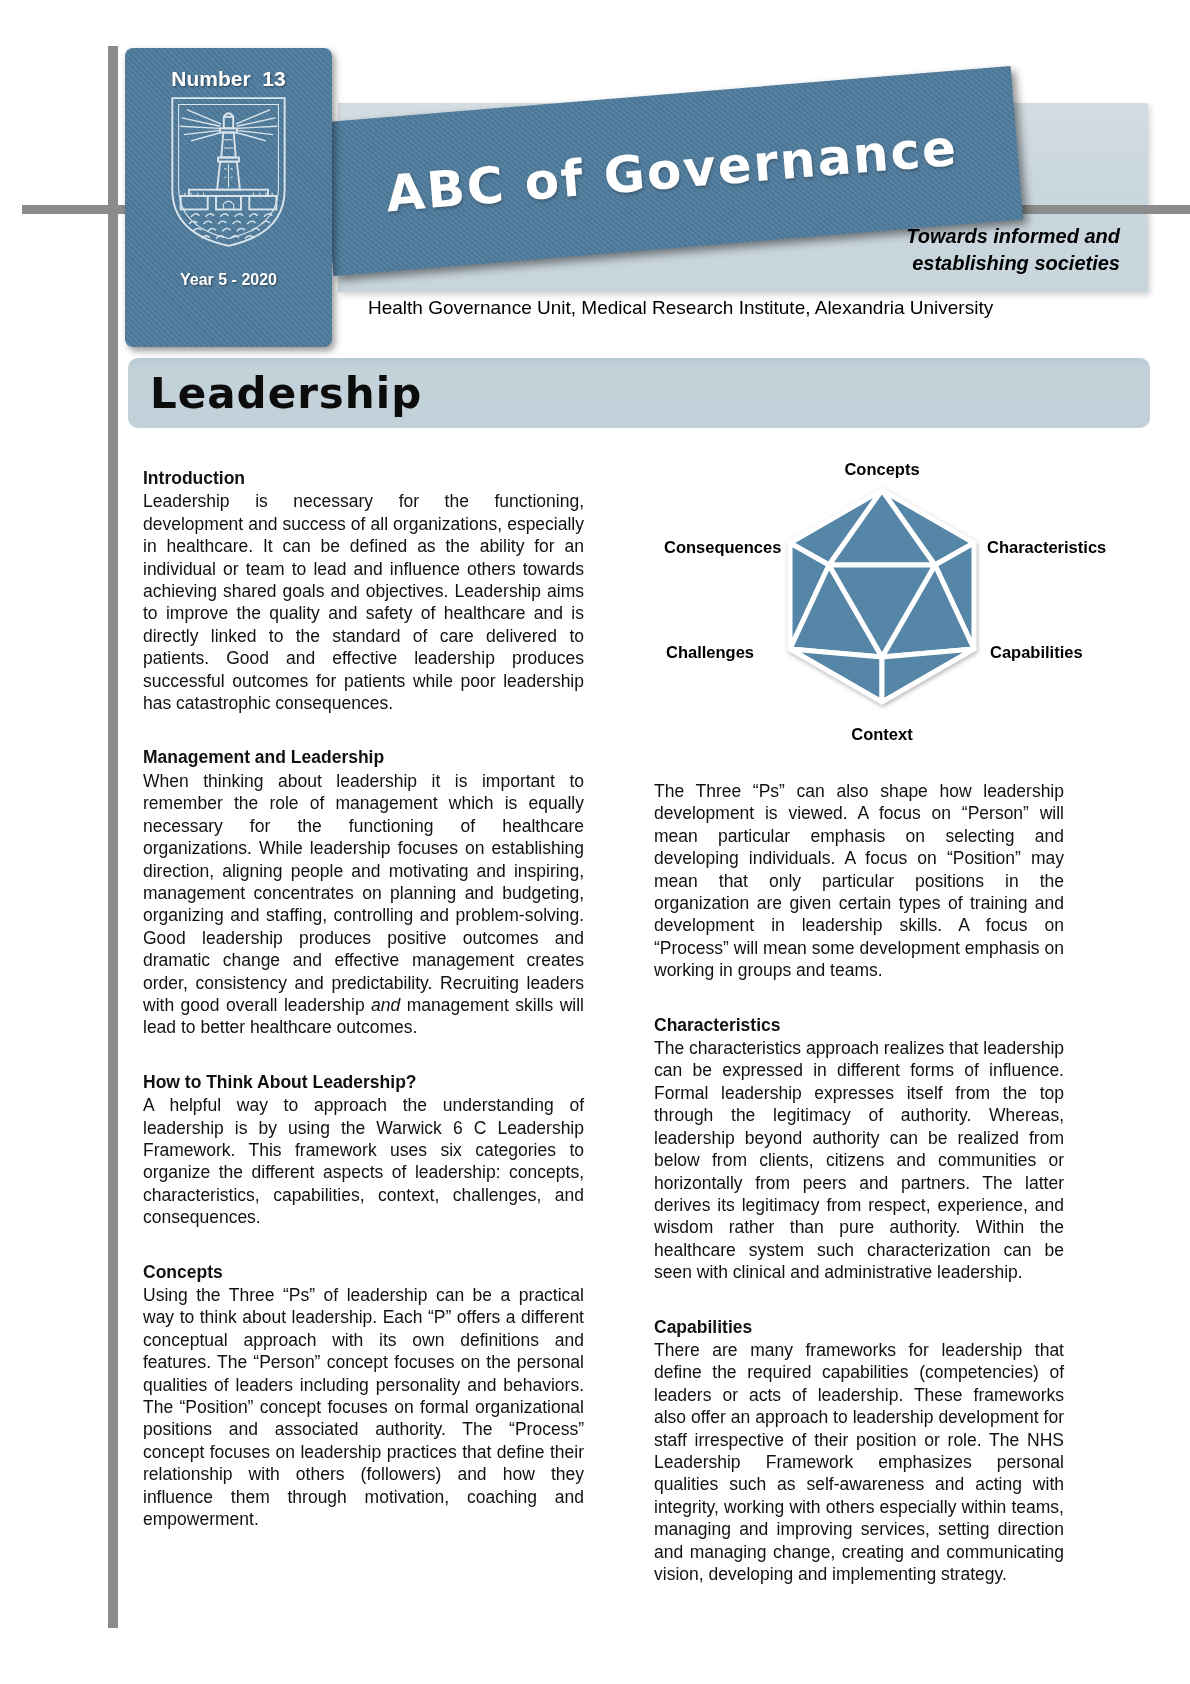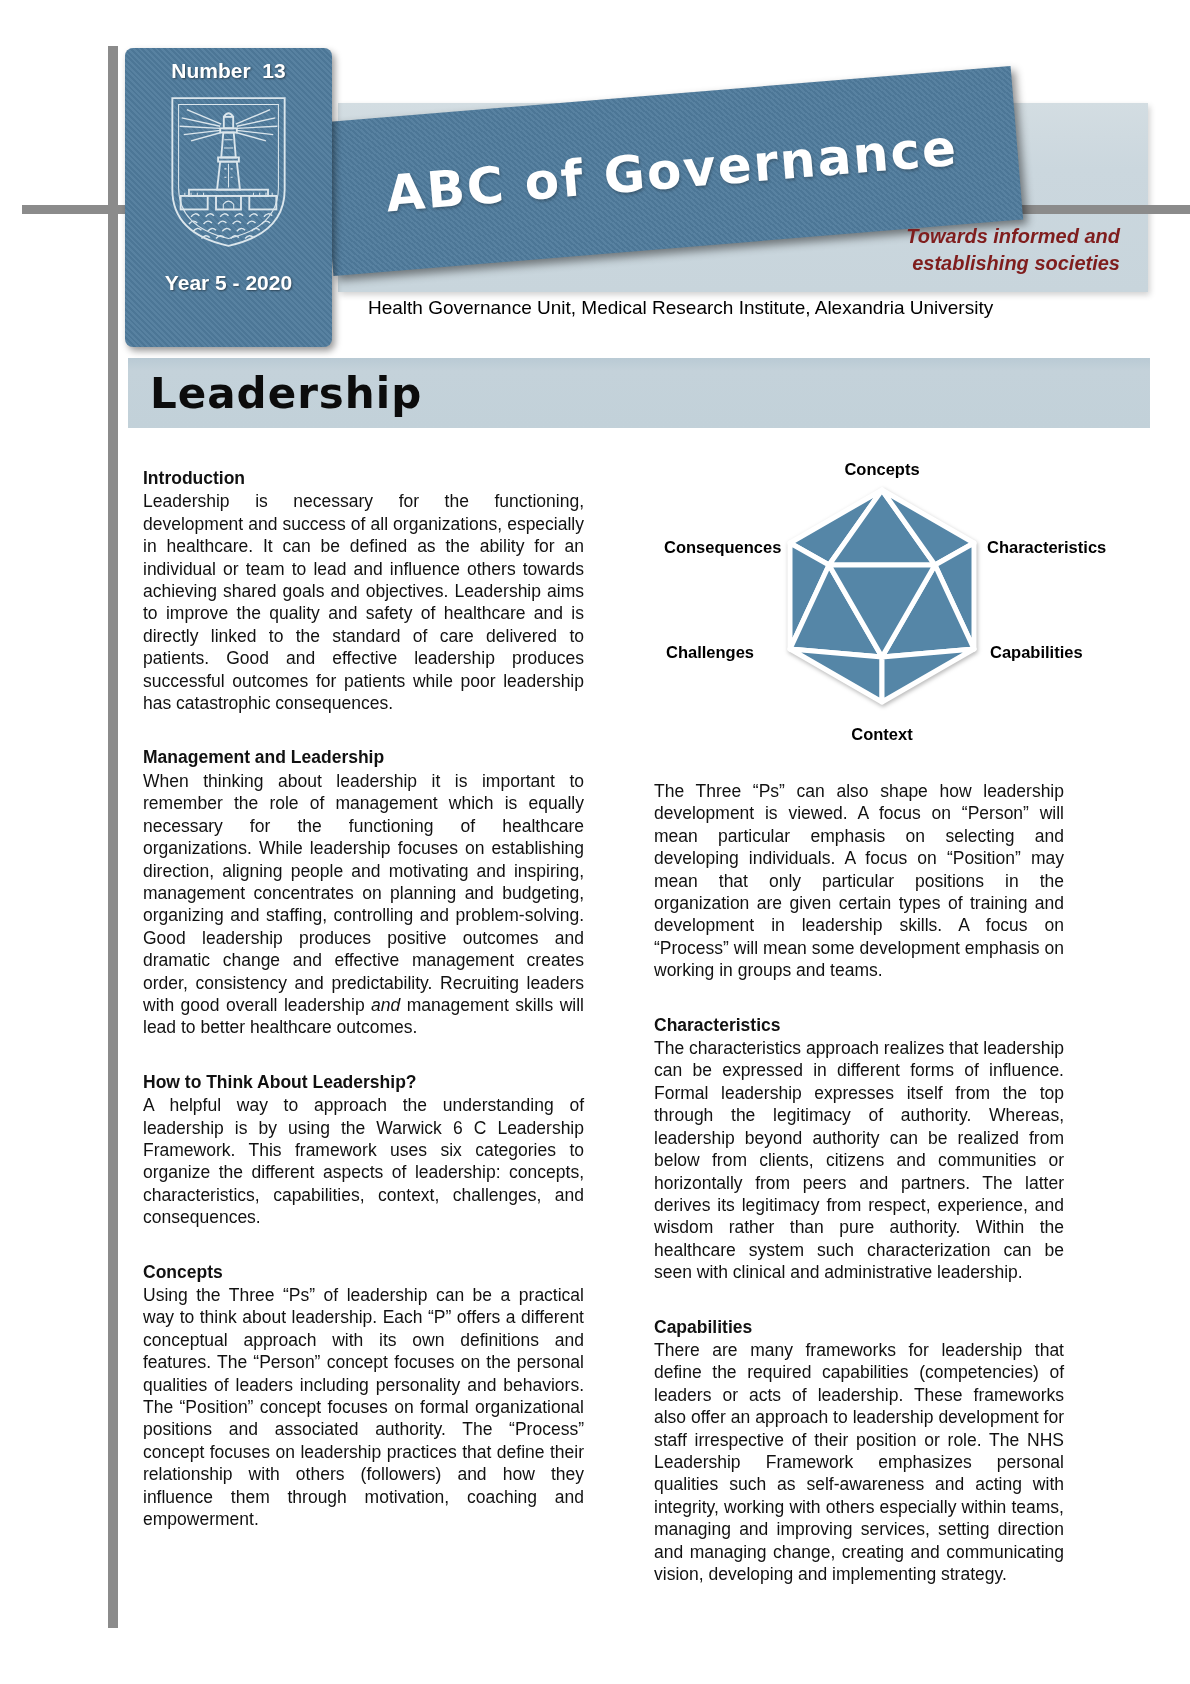--- a/index.html
+++ b/index.html
@@ -38,7 +38,7 @@
     box-shadow:3px 4px 7px rgba(0,0,0,0.4);
   }
   .badge-number{
-    position:absolute;top:11px;left:0;width:100%;text-align:center;
+    position:absolute;top:19px;left:0;width:100%;text-align:center;
     color:#fff;font-weight:bold;font-size:21px;white-space:pre-wrap;
     text-shadow:1px 1px 2px rgba(0,0,0,0.45);
   }

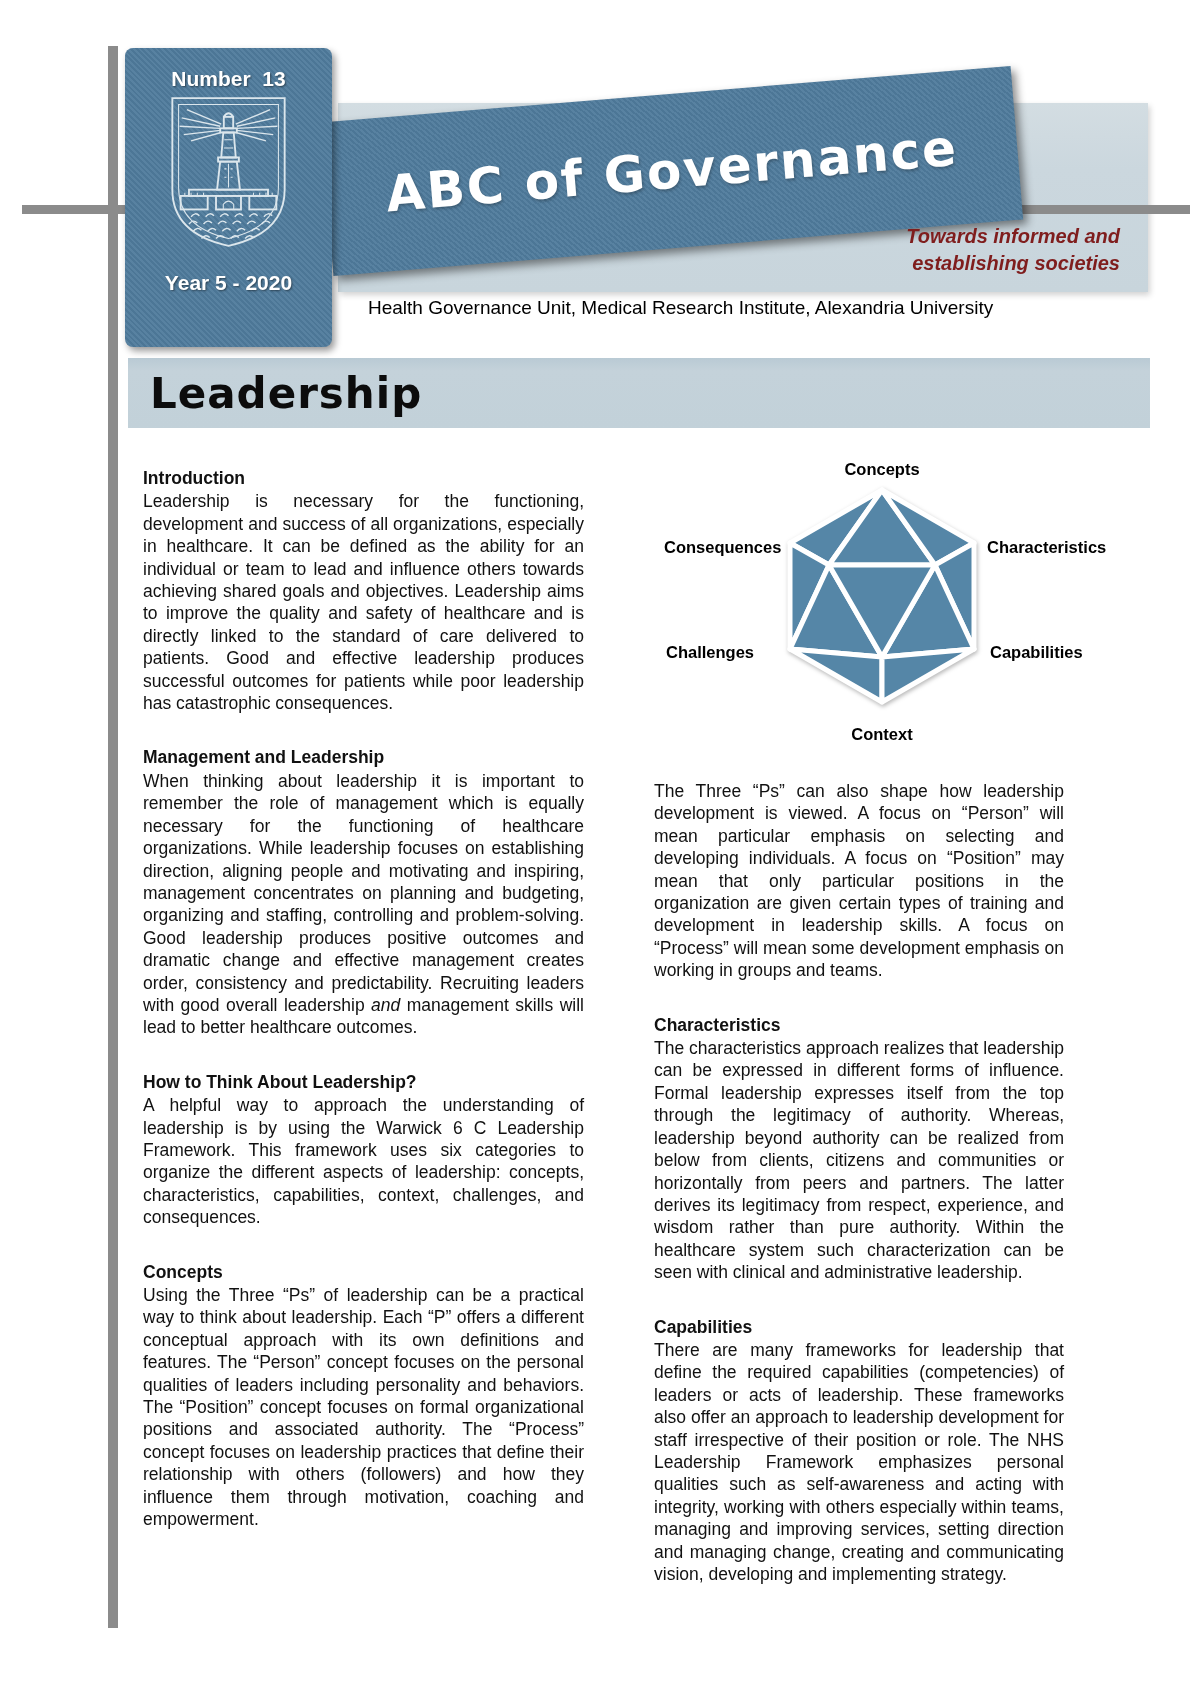--- a/index.html
+++ b/index.html
@@ -51,7 +51,7 @@
   
   .tagline{
     position:absolute;left:700px;top:223px;width:420px;z-index:6;text-align:right;
-    font-weight:bold;font-style:italic;font-size:20px;line-height:27px;color:#7f1d1d;
+    font-weight:bold;font-style:italic;font-size:20px;line-height:27px;color:#000000;
   }
   .affiliation{position:absolute;left:368px;top:297px;font-size:19px;color:#000;z-index:6;}
   

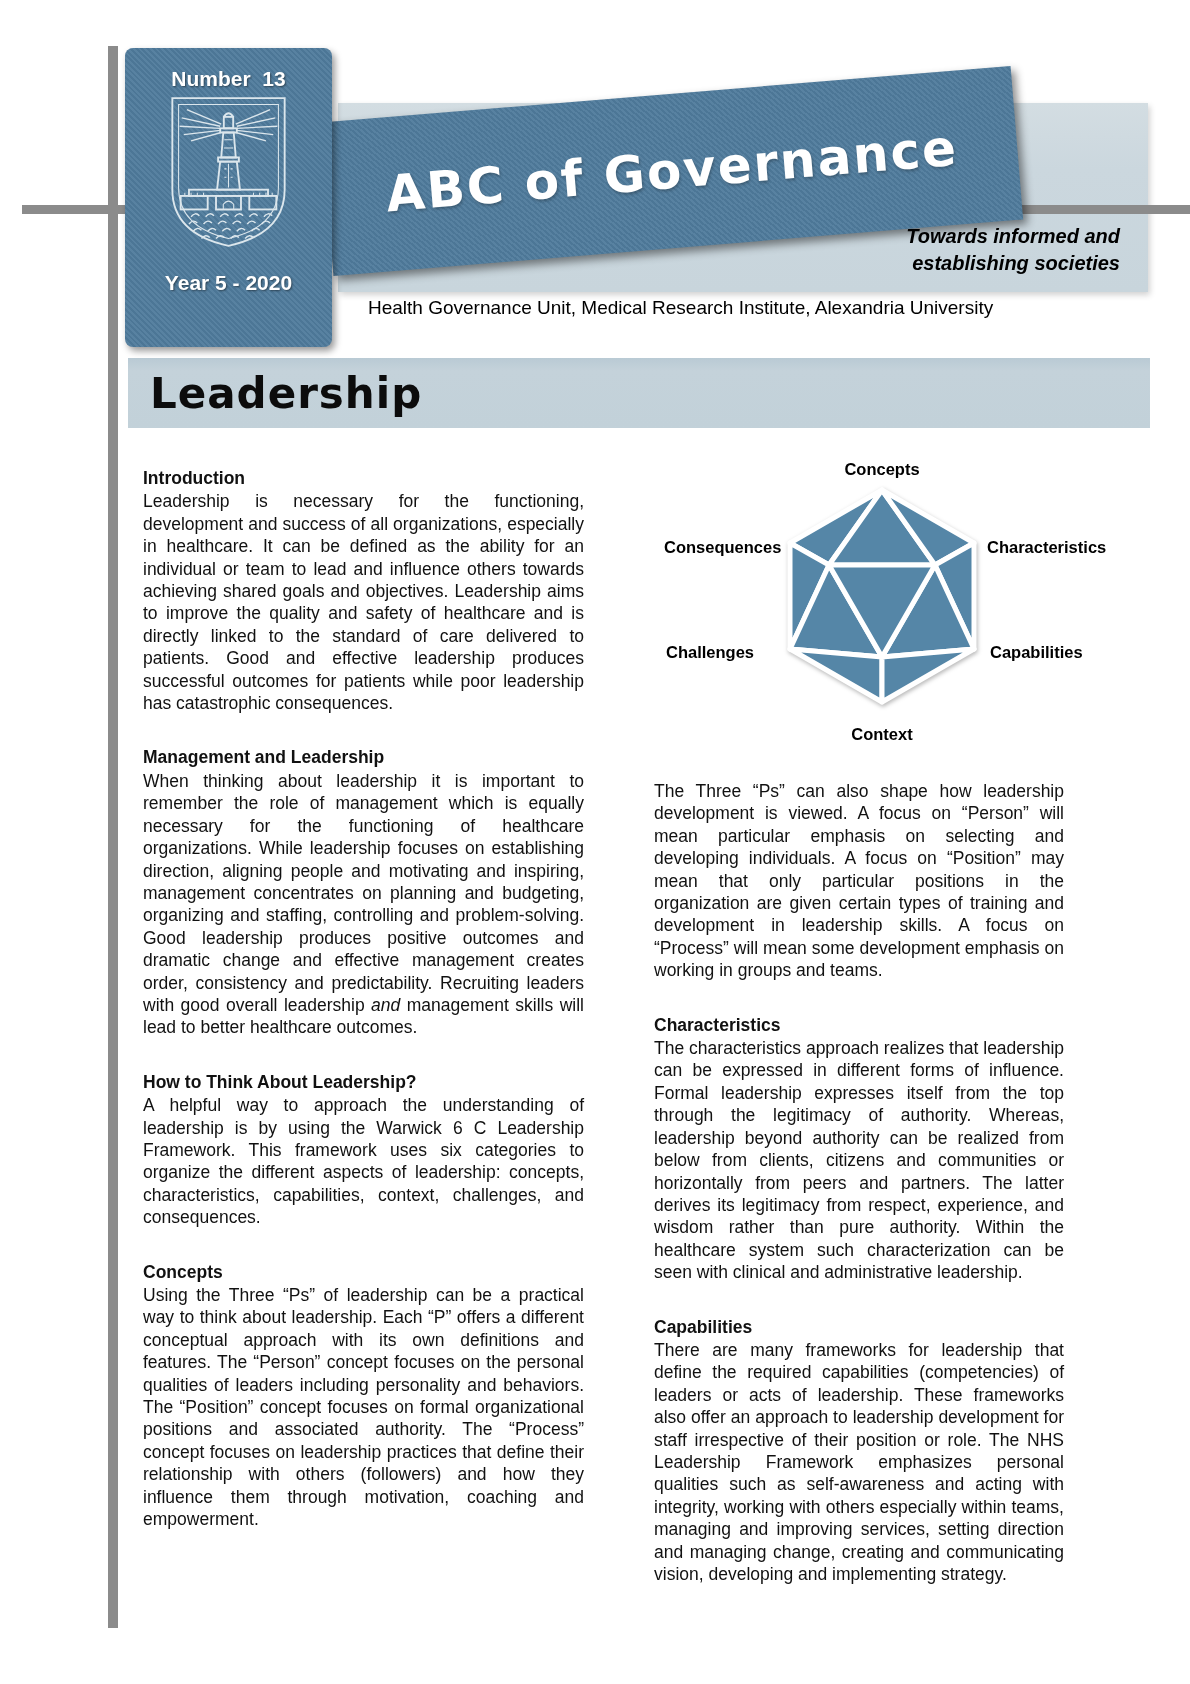--- a/index.html
+++ b/index.html
@@ -44,7 +44,7 @@
   }
   .badge-year{
     position:absolute;top:223px;left:0;width:100%;text-align:center;
-    color:#fff;font-weight:bold;font-size:21px;
+    color:#fff;font-weight:bold;font-size:16px;
     text-shadow:1px 1px 2px rgba(0,0,0,0.45);
   }
   .emblem{position:absolute;left:41px;top:46px;}

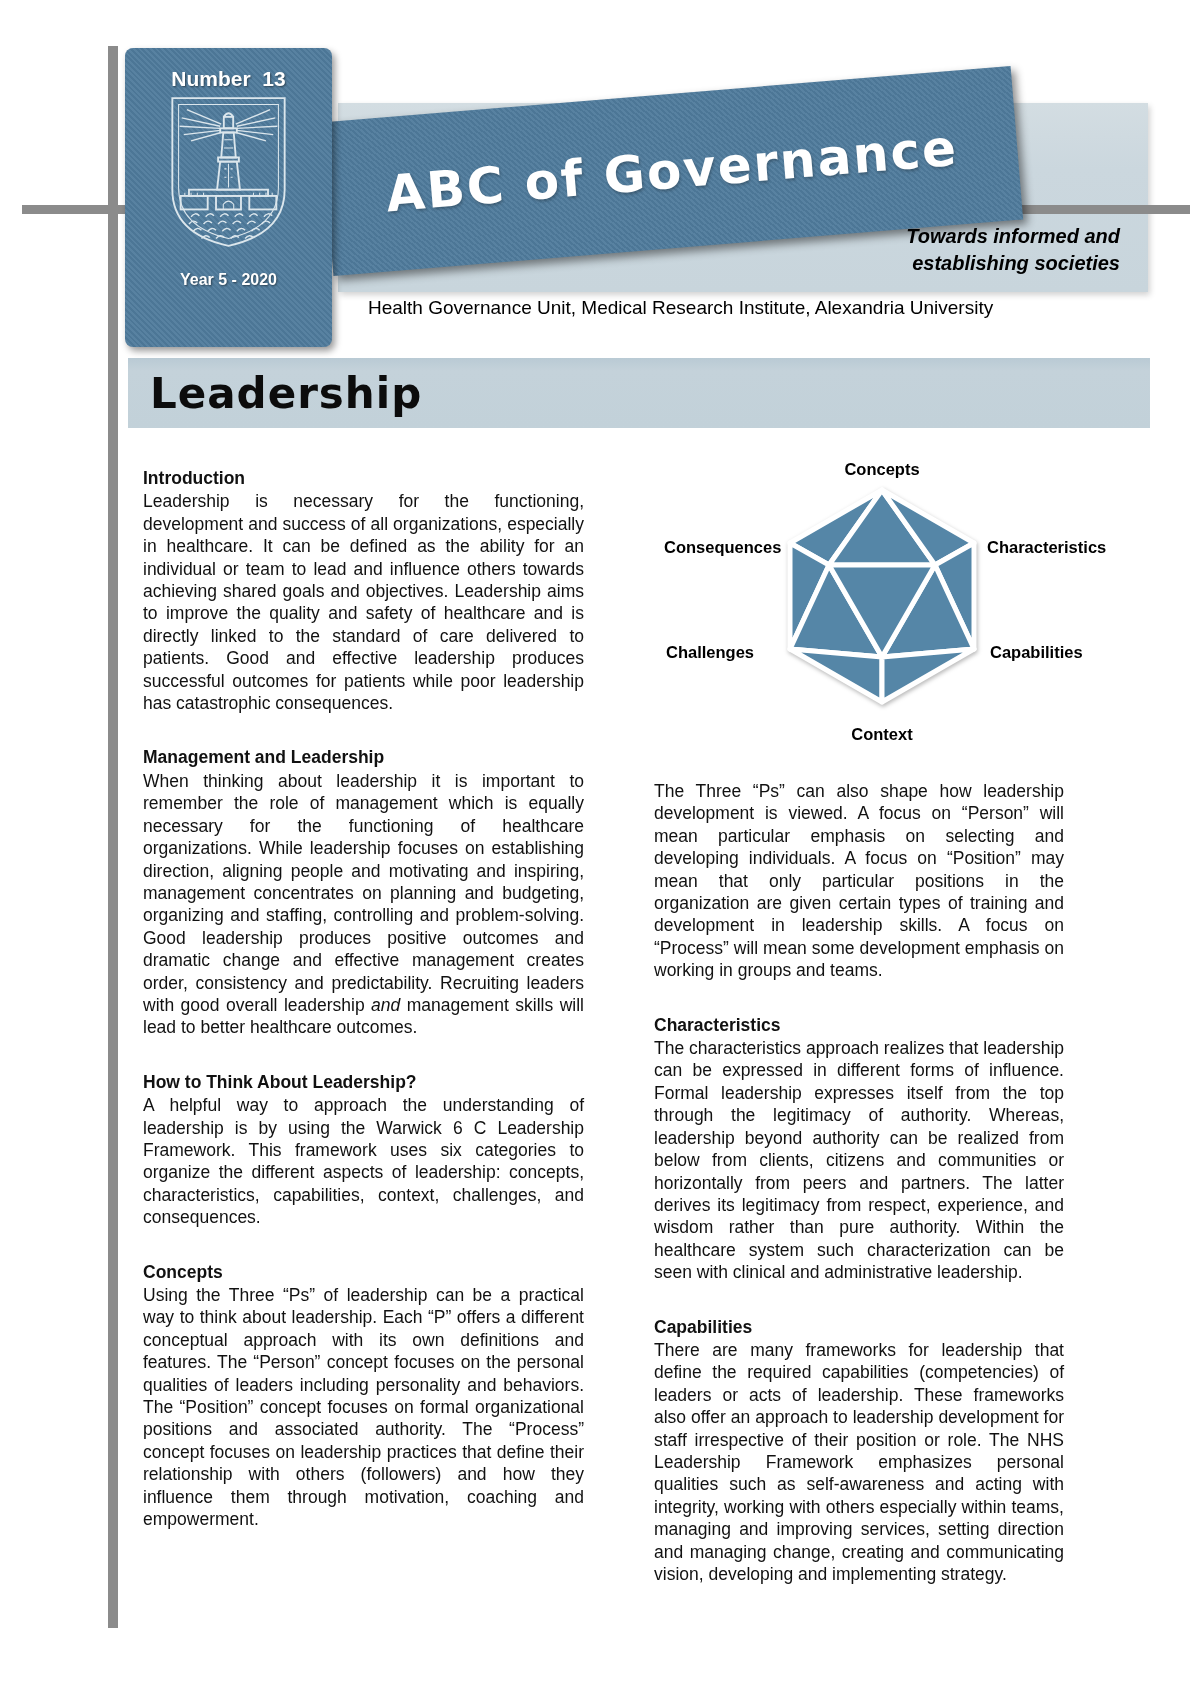--- a/index.html
+++ b/index.html
@@ -59,7 +59,7 @@
     position:absolute;left:128px;top:358px;width:1022px;height:70px;z-index:2;
     background:linear-gradient(180deg,#b9cad4 0%,#c4d2da 18%,#c2d1d9 100%);
     background-color:#c2d1d9;
-    display:flex;align-items:center;
+    display:flex;align-items:center;border-radius:10px;
   }
   .article-title{
     font-family:"DejaVu Sans",sans-serif;font-weight:bold;color:#0c0c0c;

